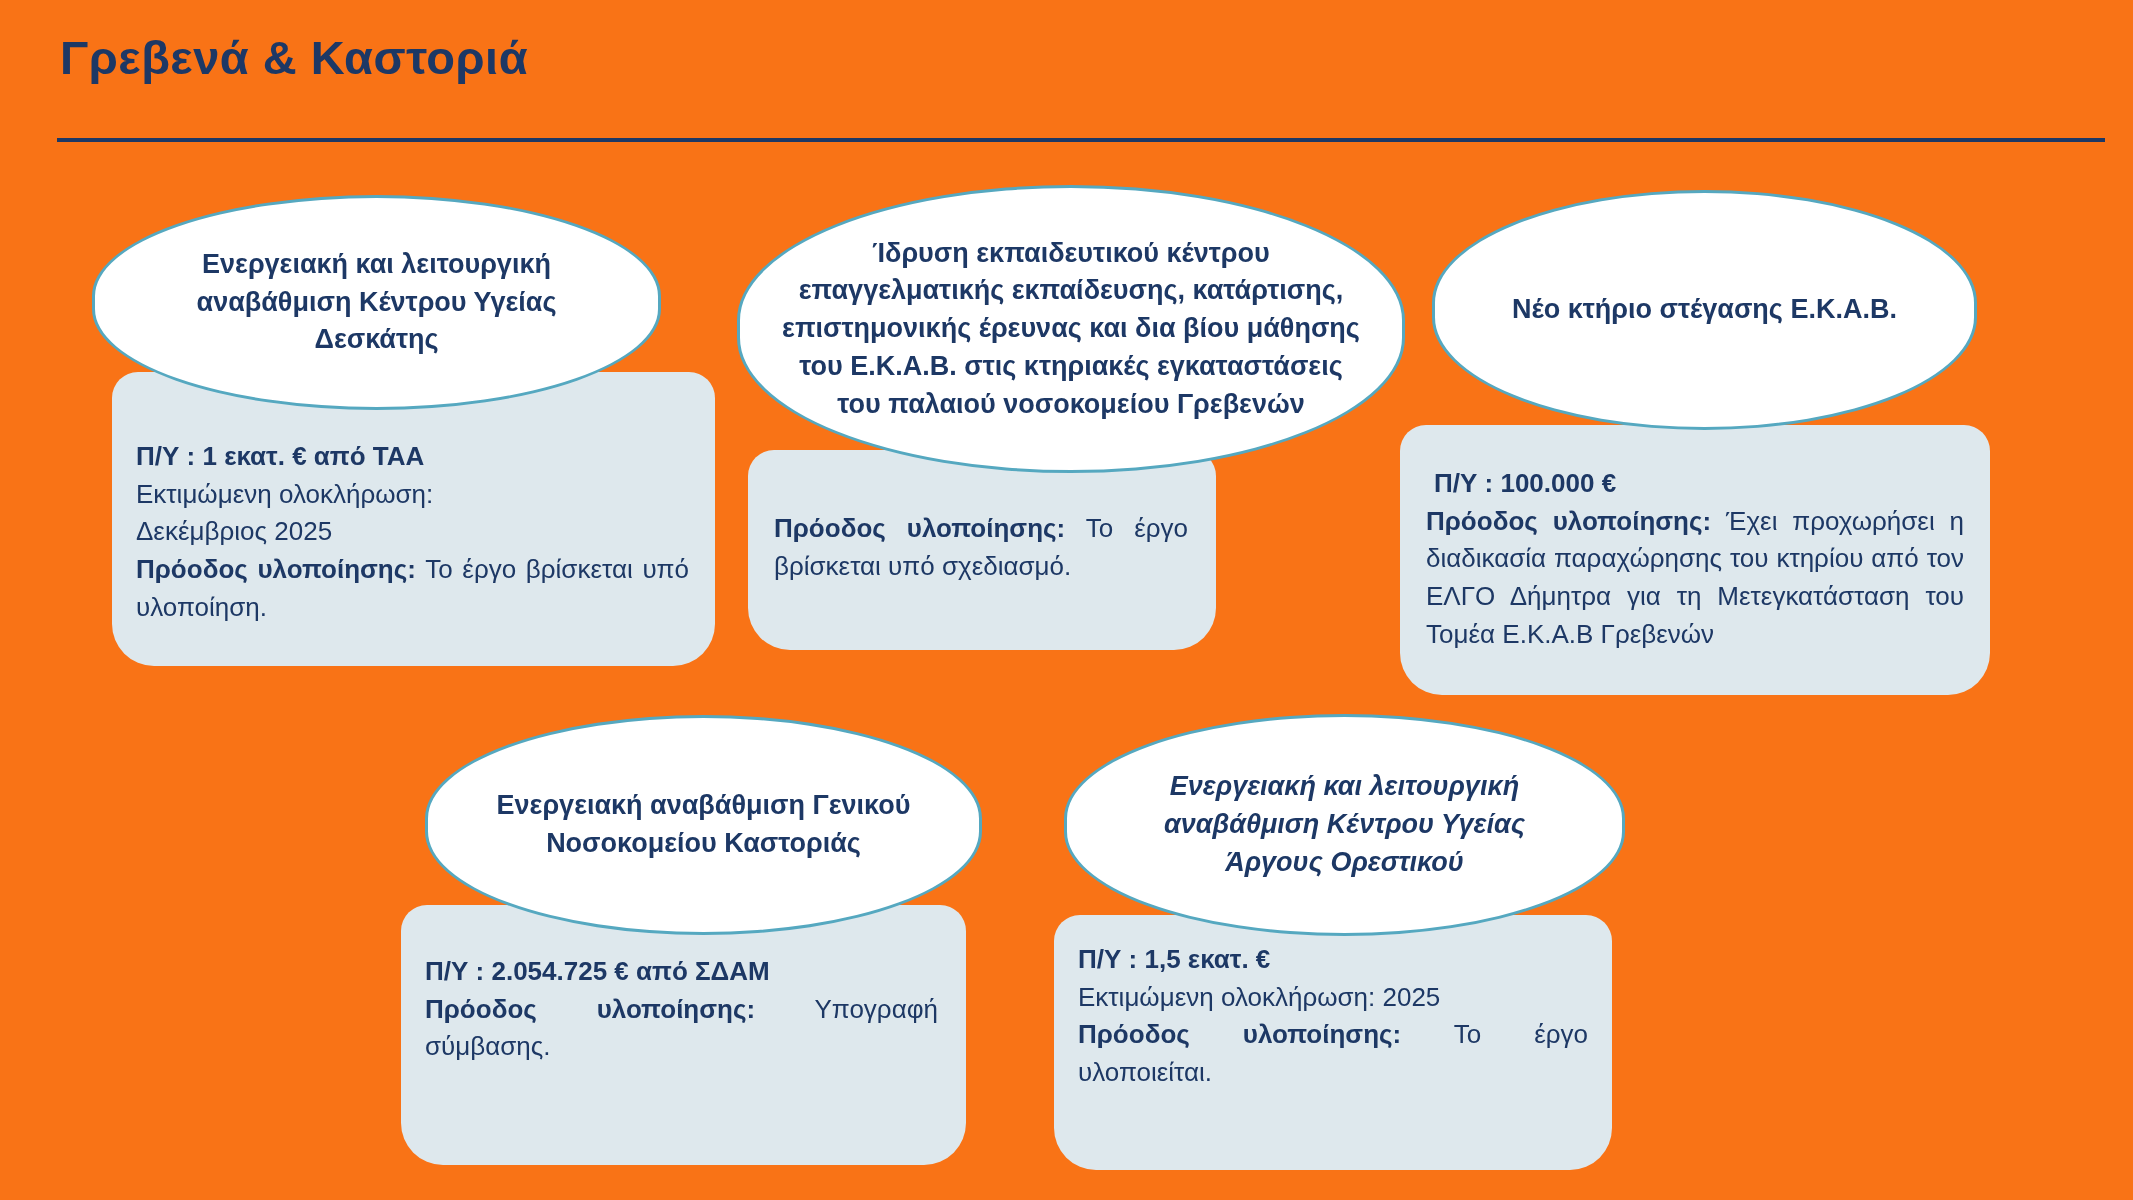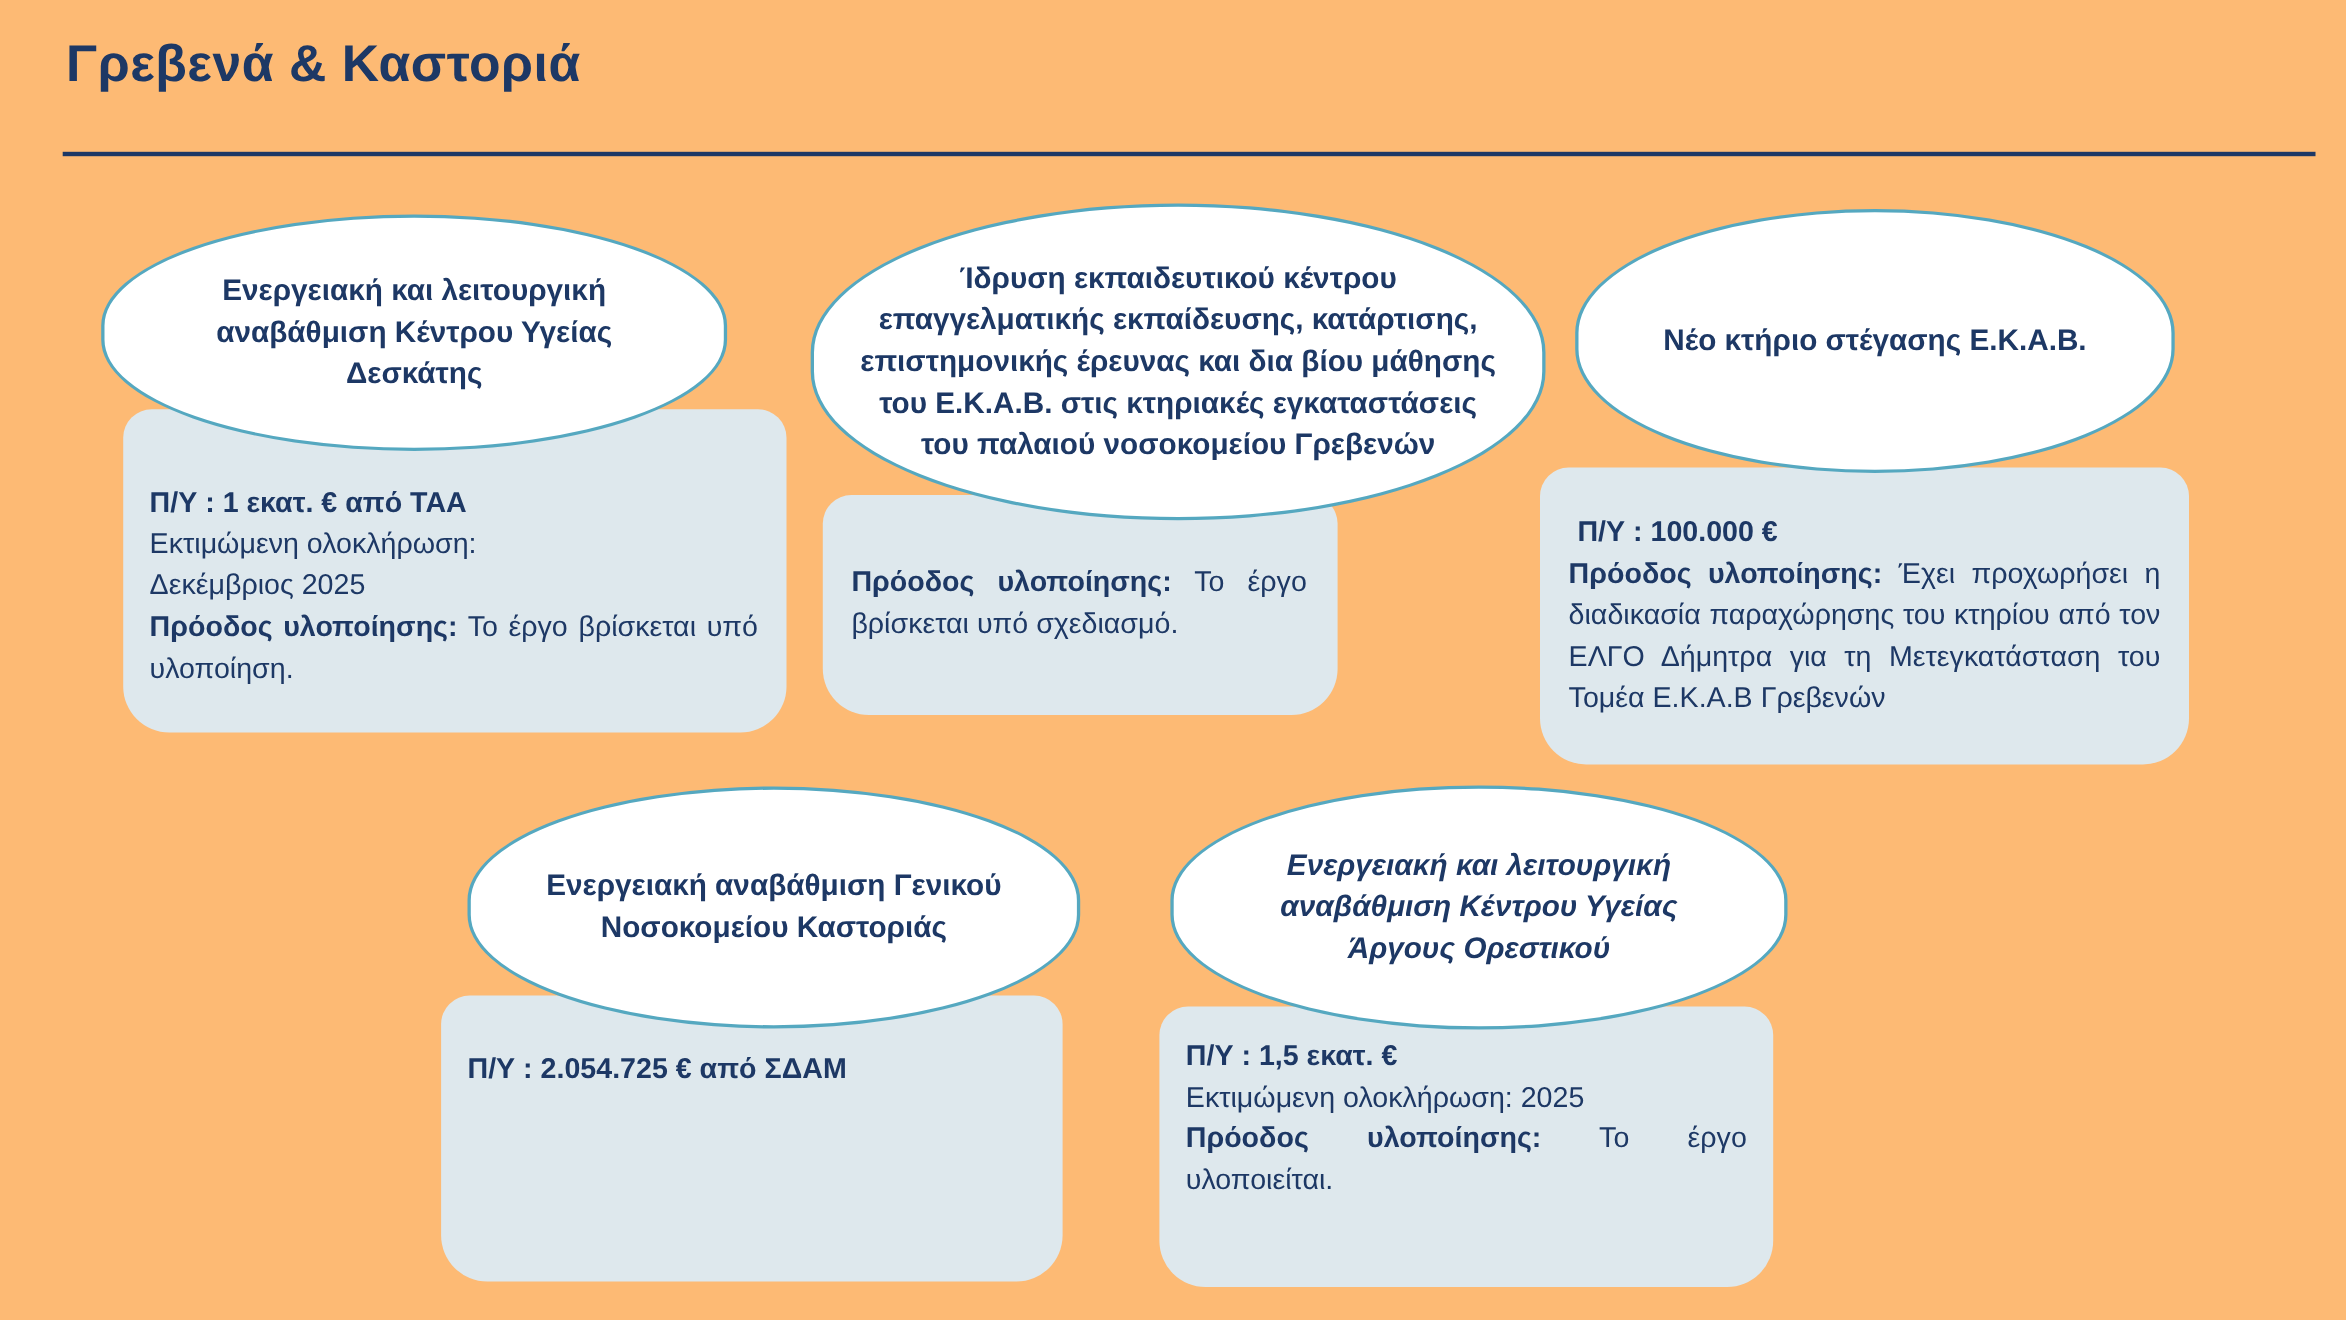--- a/index.html
+++ b/index.html
@@ -12,7 +12,7 @@
   .slide{
     position:relative;
     width:2133px;height:1200px;
-    background:#fdba74;
+    background:#f97316;
     font-family:"Liberation Sans", sans-serif;
     color:var(--navy);
     overflow:hidden;

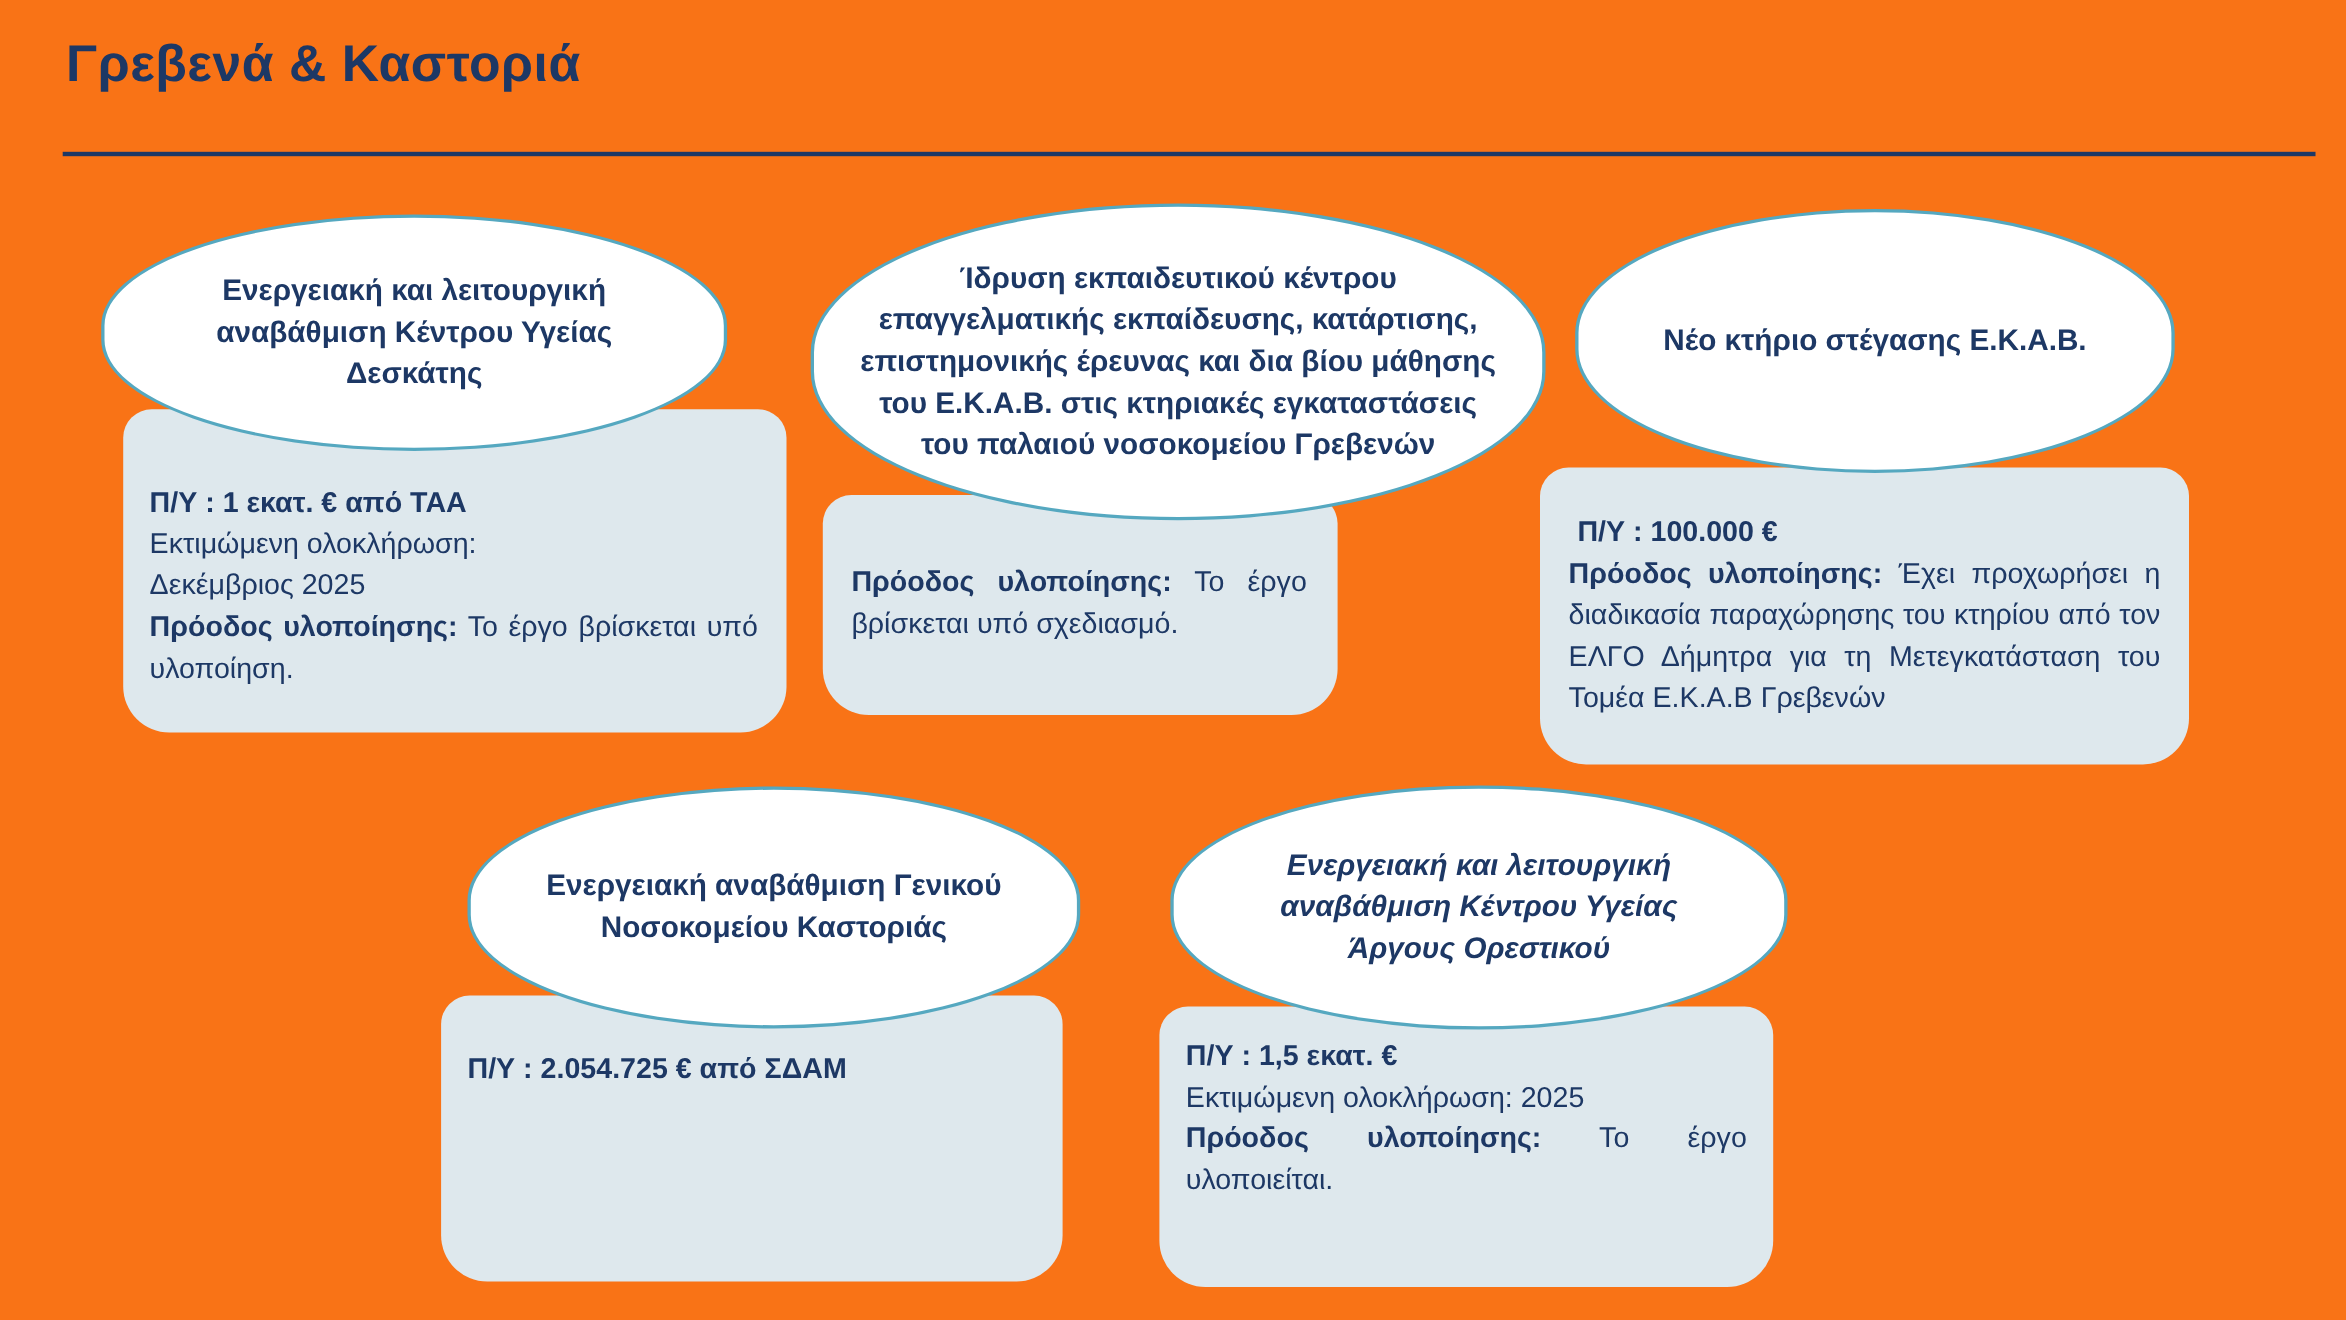--- a/index.html
+++ b/index.html
@@ -122,6 +122,7 @@
     </div>
     <div class="panel">
       <p class="bold">Π/Υ : 2.054.725 € από ΣΔΑΜ</p>
+      <p class="progress gap-md"><span class="bold">Πρόοδος υλοποίησης:</span> <span>Υπογραφή σύμβασης.</span></p>
     </div>
   </section>
 

